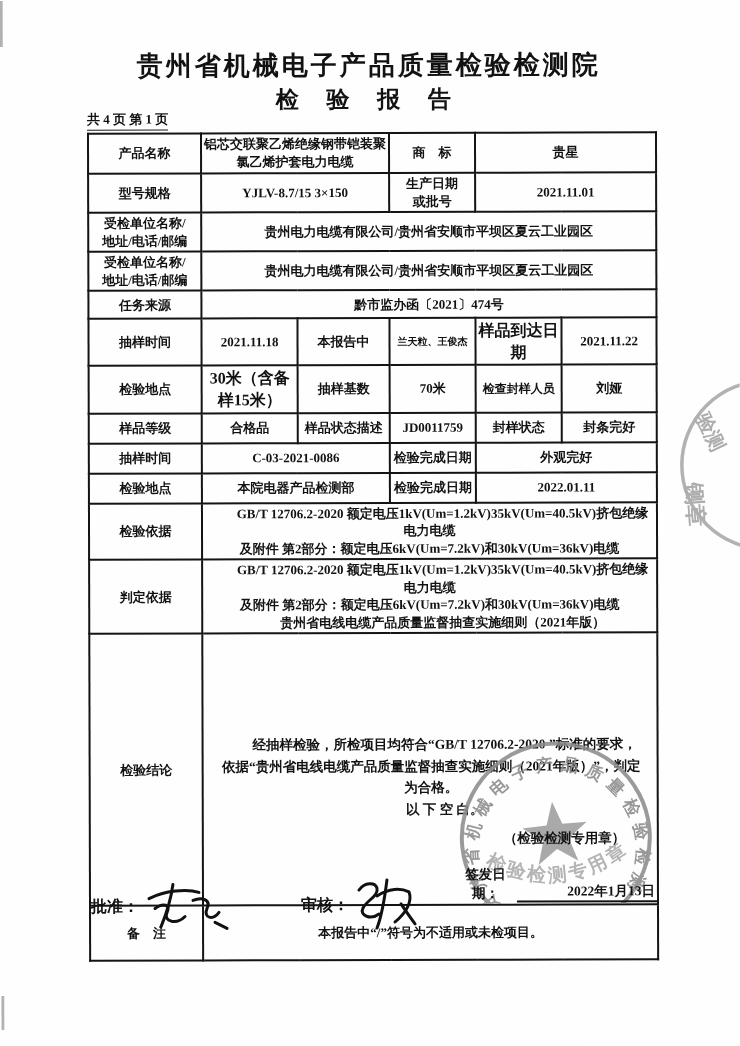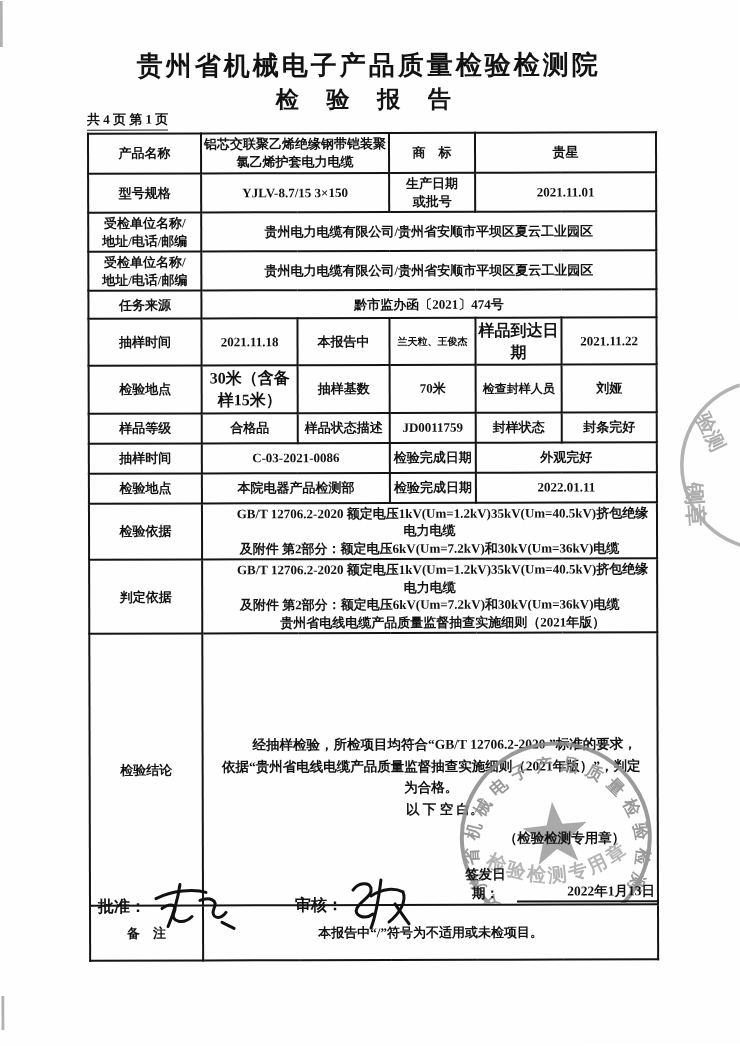--- a/index.html
+++ b/index.html
@@ -186,7 +186,7 @@
   </svg>
 
   <div class="footer">
-    <div class="sig-group" style="left:9px;top:8px;">
+    <div class="sig-group" style="left:2px;top:8px;">
       <span>批准：</span>
       <svg width="96" height="56" viewBox="0 0 96 56">
         <g fill="none" stroke="#111" stroke-width="3" stroke-linecap="round">

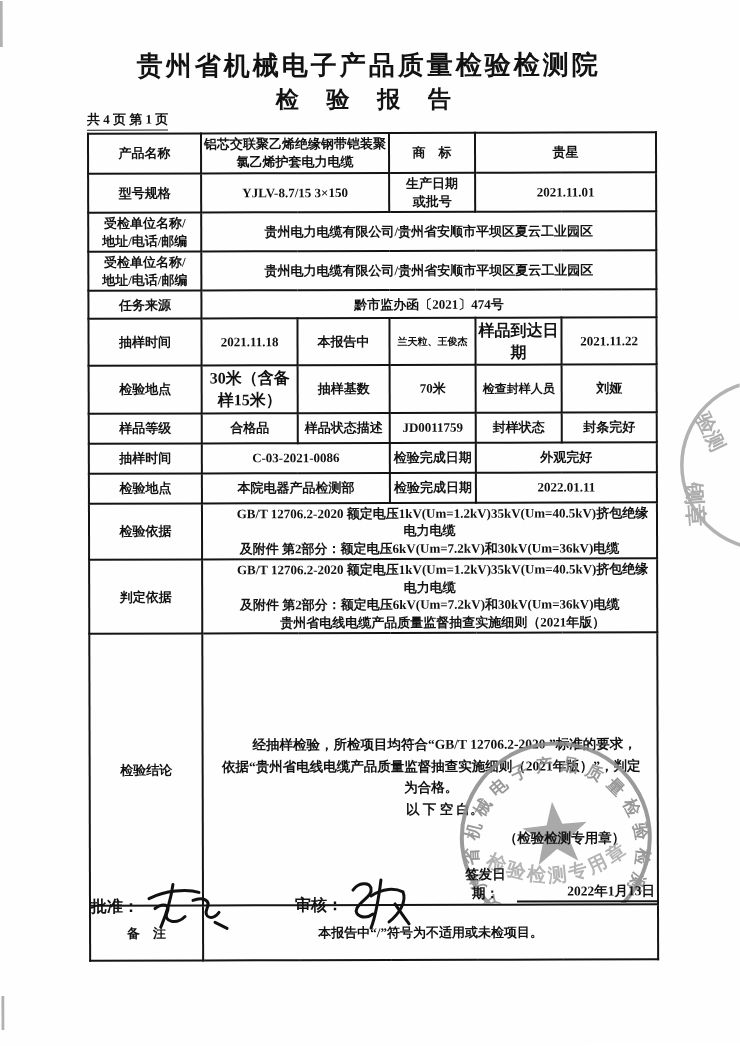--- a/index.html
+++ b/index.html
@@ -198,7 +198,7 @@
         </g>
       </svg>
     </div>
-    <div class="sig-group" style="left:206px;top:6px;justify-content:center;">
+    <div class="sig-group" style="left:212px;top:6px;justify-content:center;">
       <span>审核：</span>
       <svg width="74" height="58" viewBox="0 0 74 58">
         <g fill="none" stroke="#111" stroke-width="3" stroke-linecap="round">

